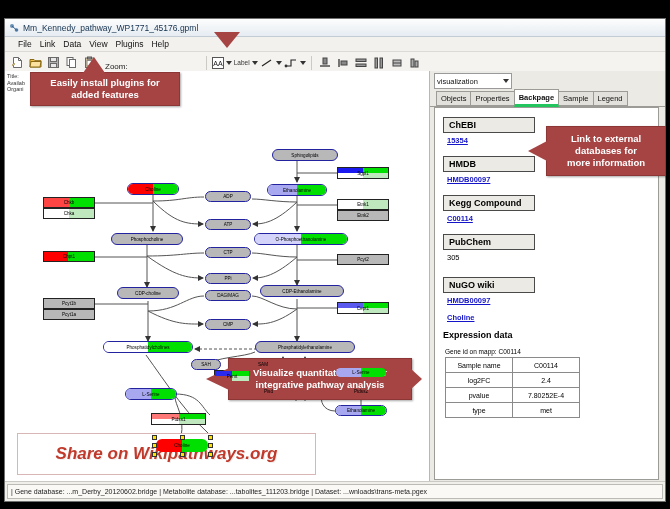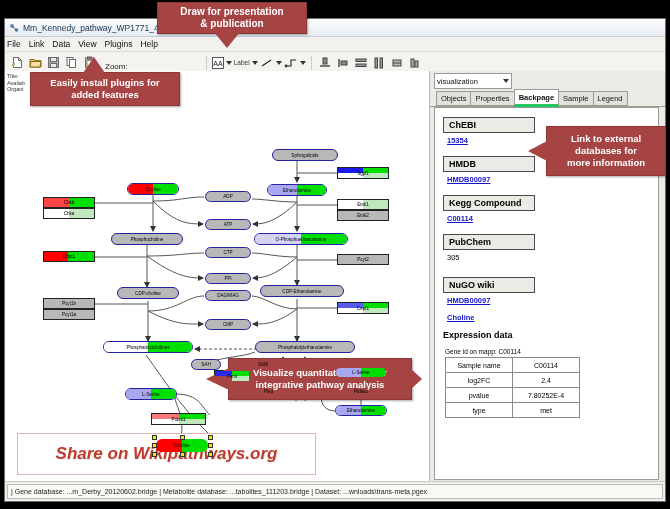--- a/index.html
+++ b/index.html
@@ -528,10 +528,6 @@
     </div>
   </div>
 
-  <div class="callout" style="left:157px;top:2px;width:148px;height:30px;flex-direction:column;font-size:10px;">
-    <span>Draw for presentation</span>
-    <span>&amp; publication</span>
-  </div>
   <div class="arw" style="left:214px;top:32px;border-left:13px solid transparent;border-right:13px solid transparent;border-top:16px solid #a64343;"></div>
 
   <div class="callout" style="left:30px;top:72px;width:148px;height:32px;flex-direction:column;font-size:9.5px;">

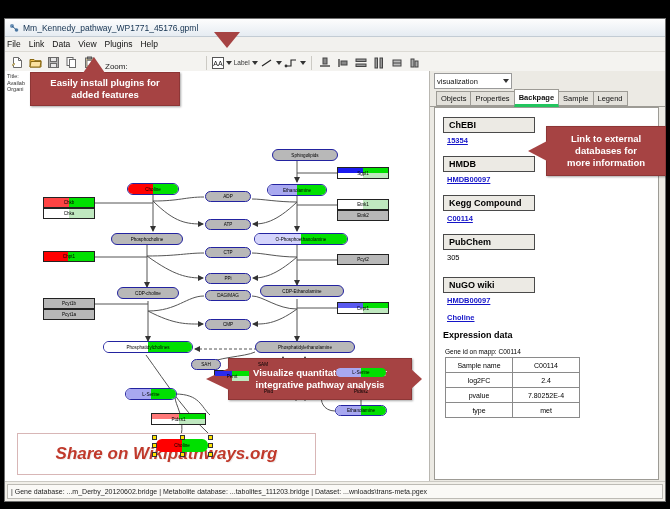--- a/index.html
+++ b/index.html
@@ -15,7 +15,7 @@
   .titlebar .ttxt{font-size:8.5px;color:#13314f;white-space:nowrap;overflow:hidden;}
 
   
-  .menubar{height:14px;background:#f2f1ee;border-bottom:1px solid #dcdad4;display:flex;align-items:center;padding-left:2px;gap:8px;}
+  .menubar{height:14px;background:#f2f1ee;border-bottom:1px solid #dcdad4;display:flex;align-items:center;padding-left:13px;gap:8px;}
   .menubar span{font-size:8.5px;color:#111;}
 
   

